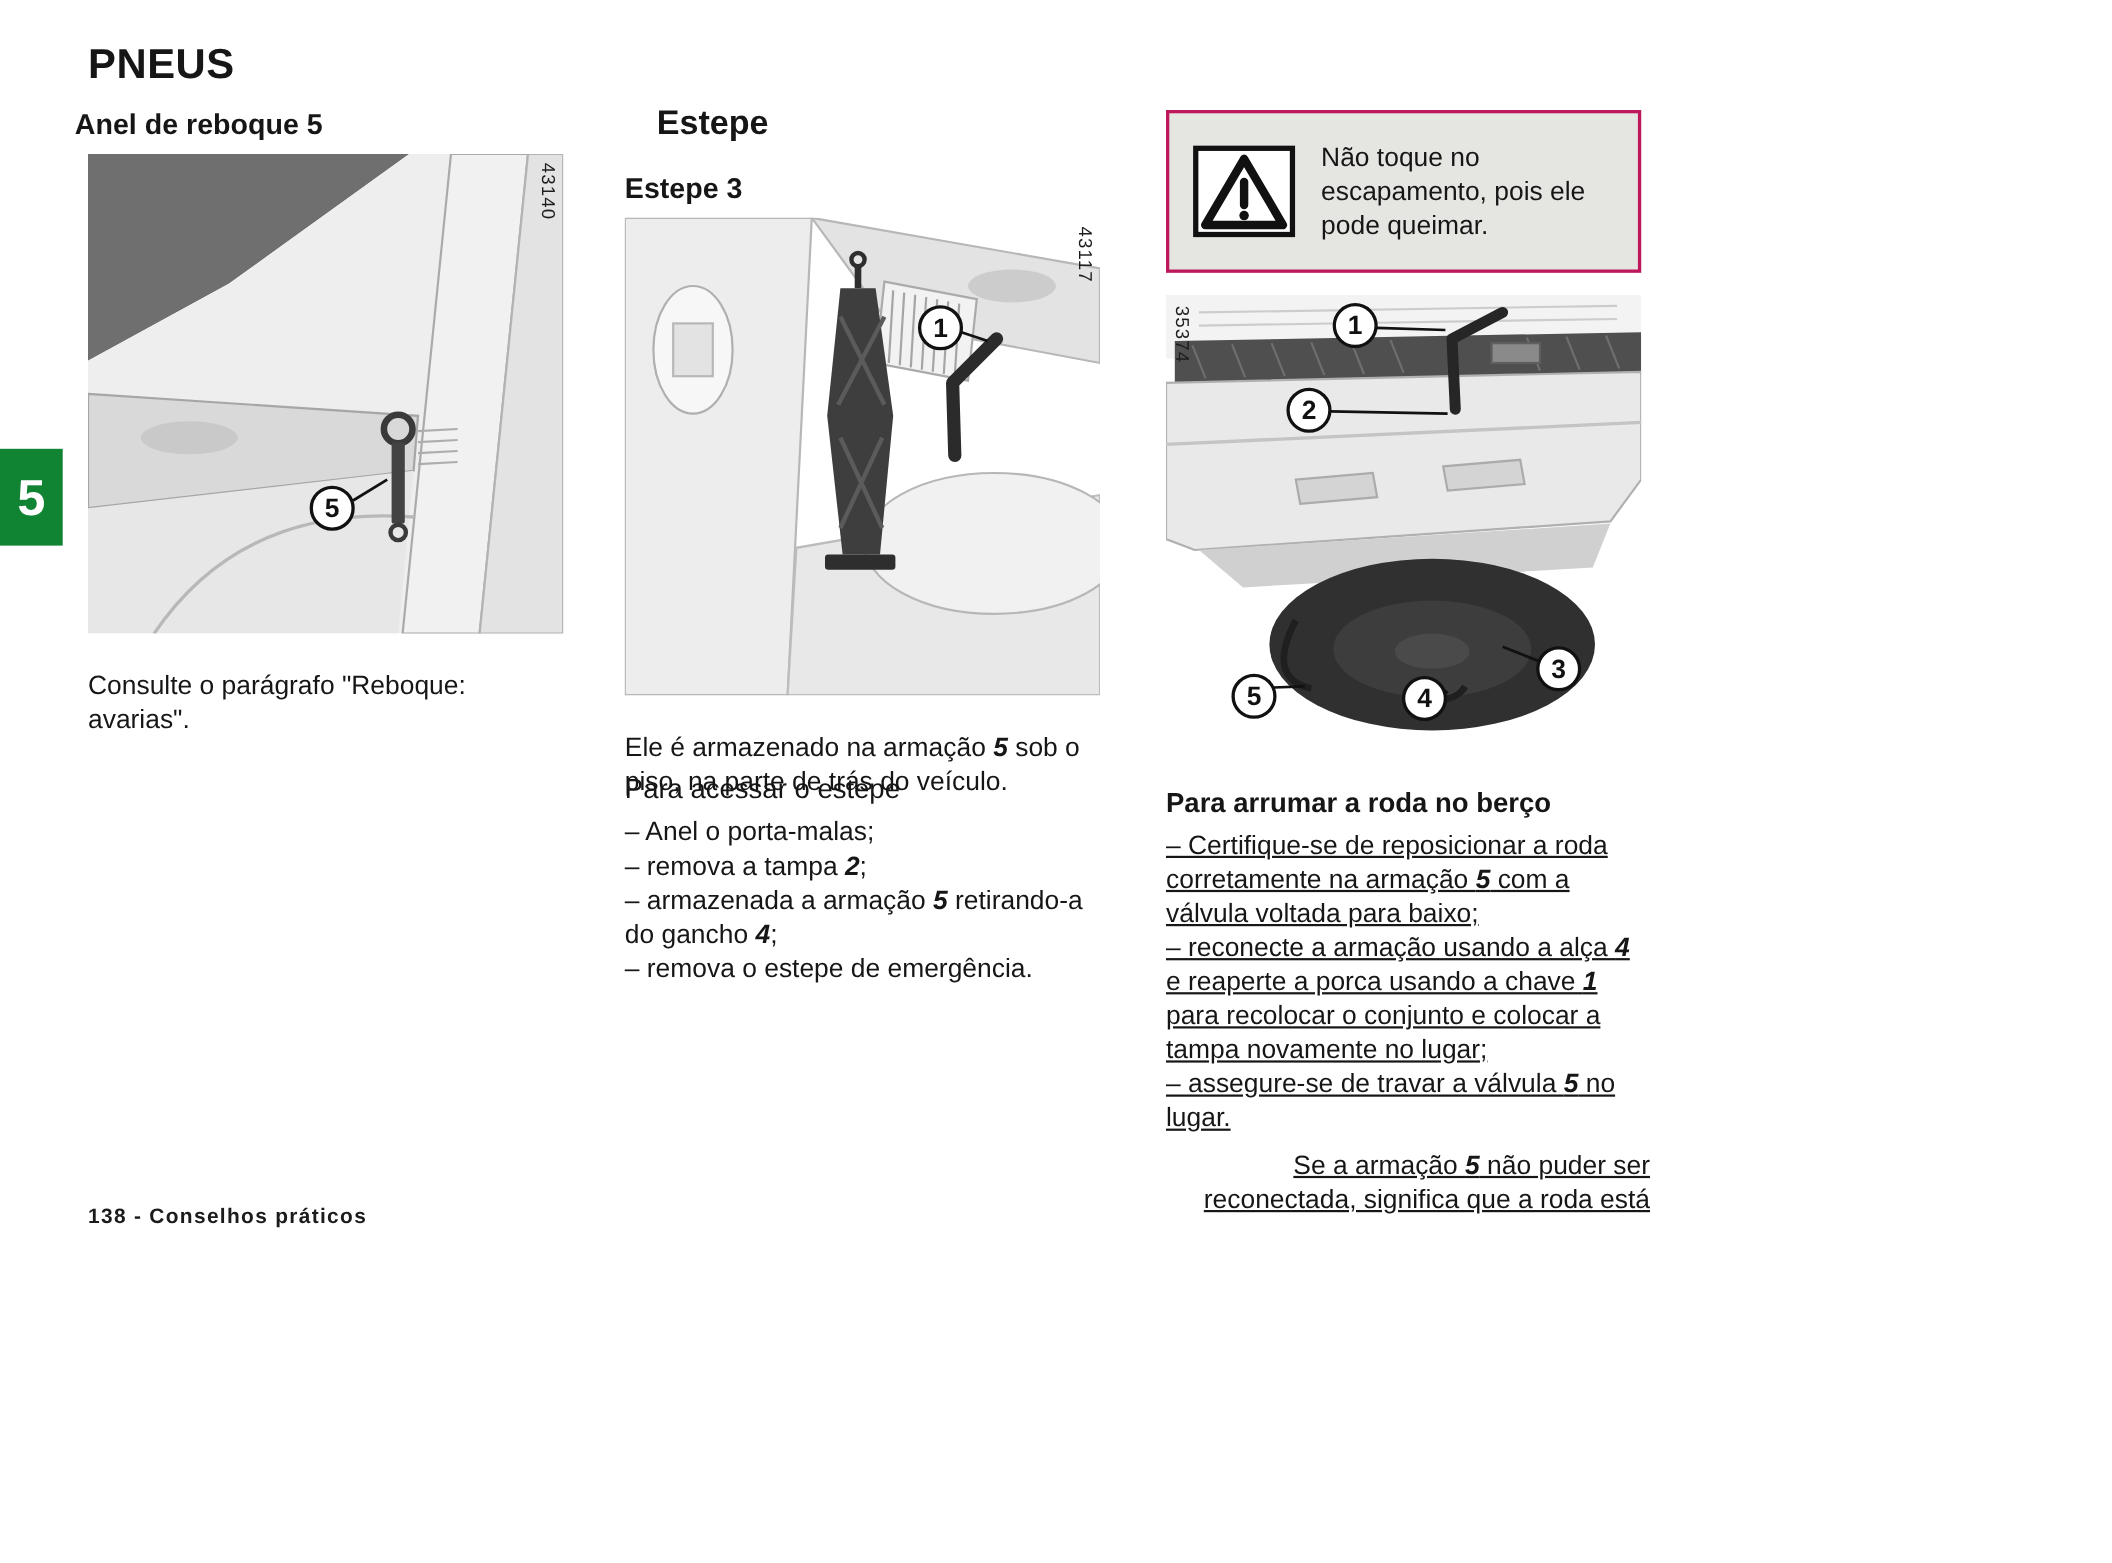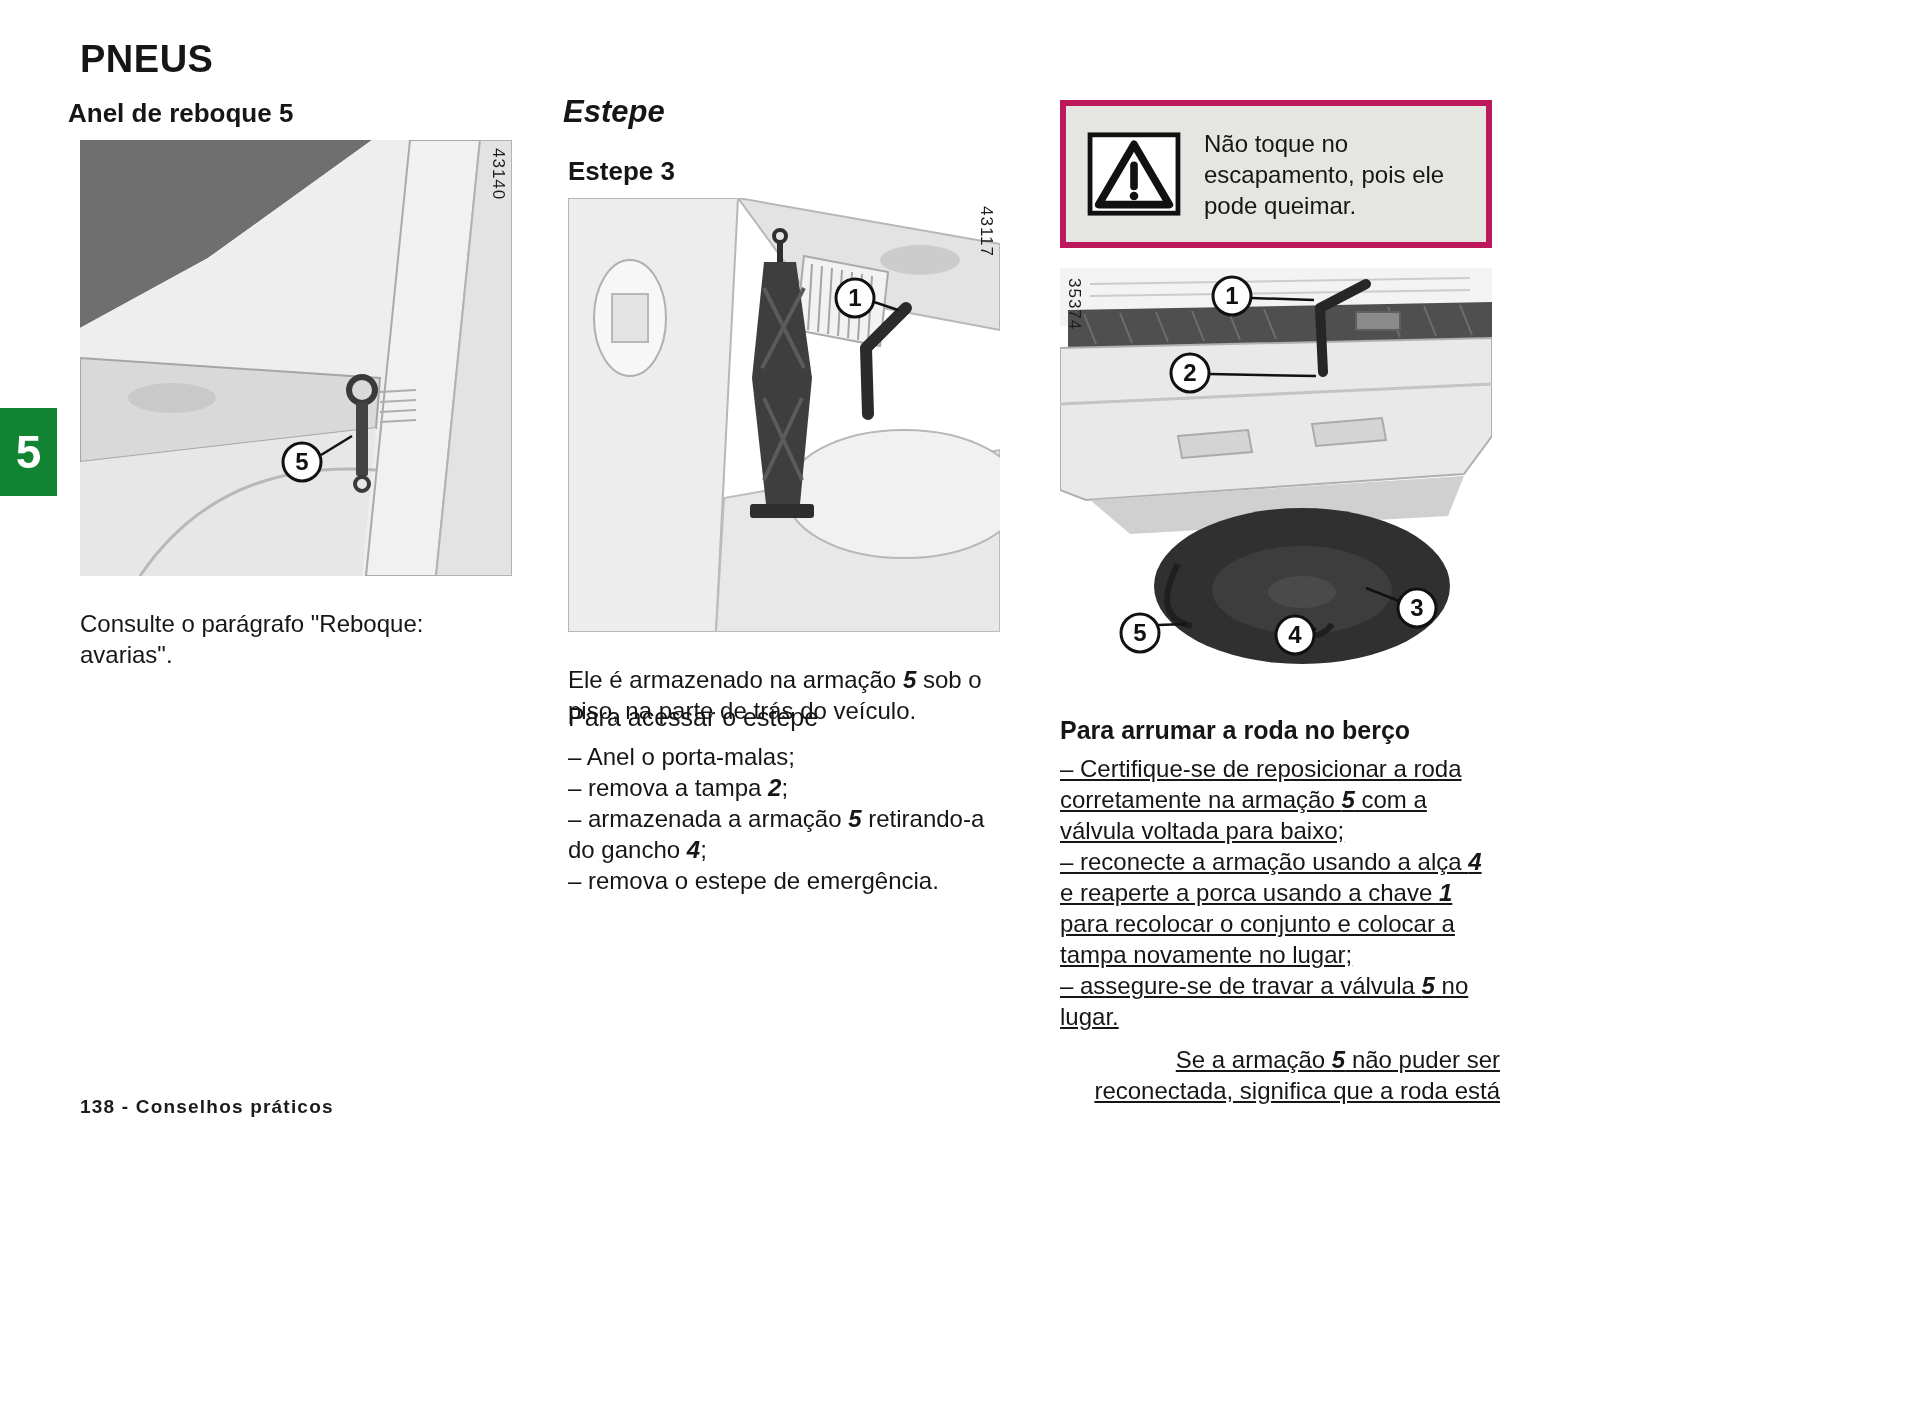--- a/index.html
+++ b/index.html
@@ -12,7 +12,7 @@
   .page-title{left:80px;top:38px;font-size:38px;font-weight:bold;letter-spacing:.5px;}
   .h2{font-weight:bold;}
   .h-left{left:68px;top:98px;font-size:26px;}
-  .h-estepe{left:563px;top:94px;font-size:31px;font-style:italic;}
+  .h-estepe{left:597px;top:94px;font-size:31px;}
   .h-estepe3{left:568px;top:156px;font-size:26px;}
   .fig{background:#fff;}
   .fig-left{left:80px;top:140px;width:432px;height:436px;}

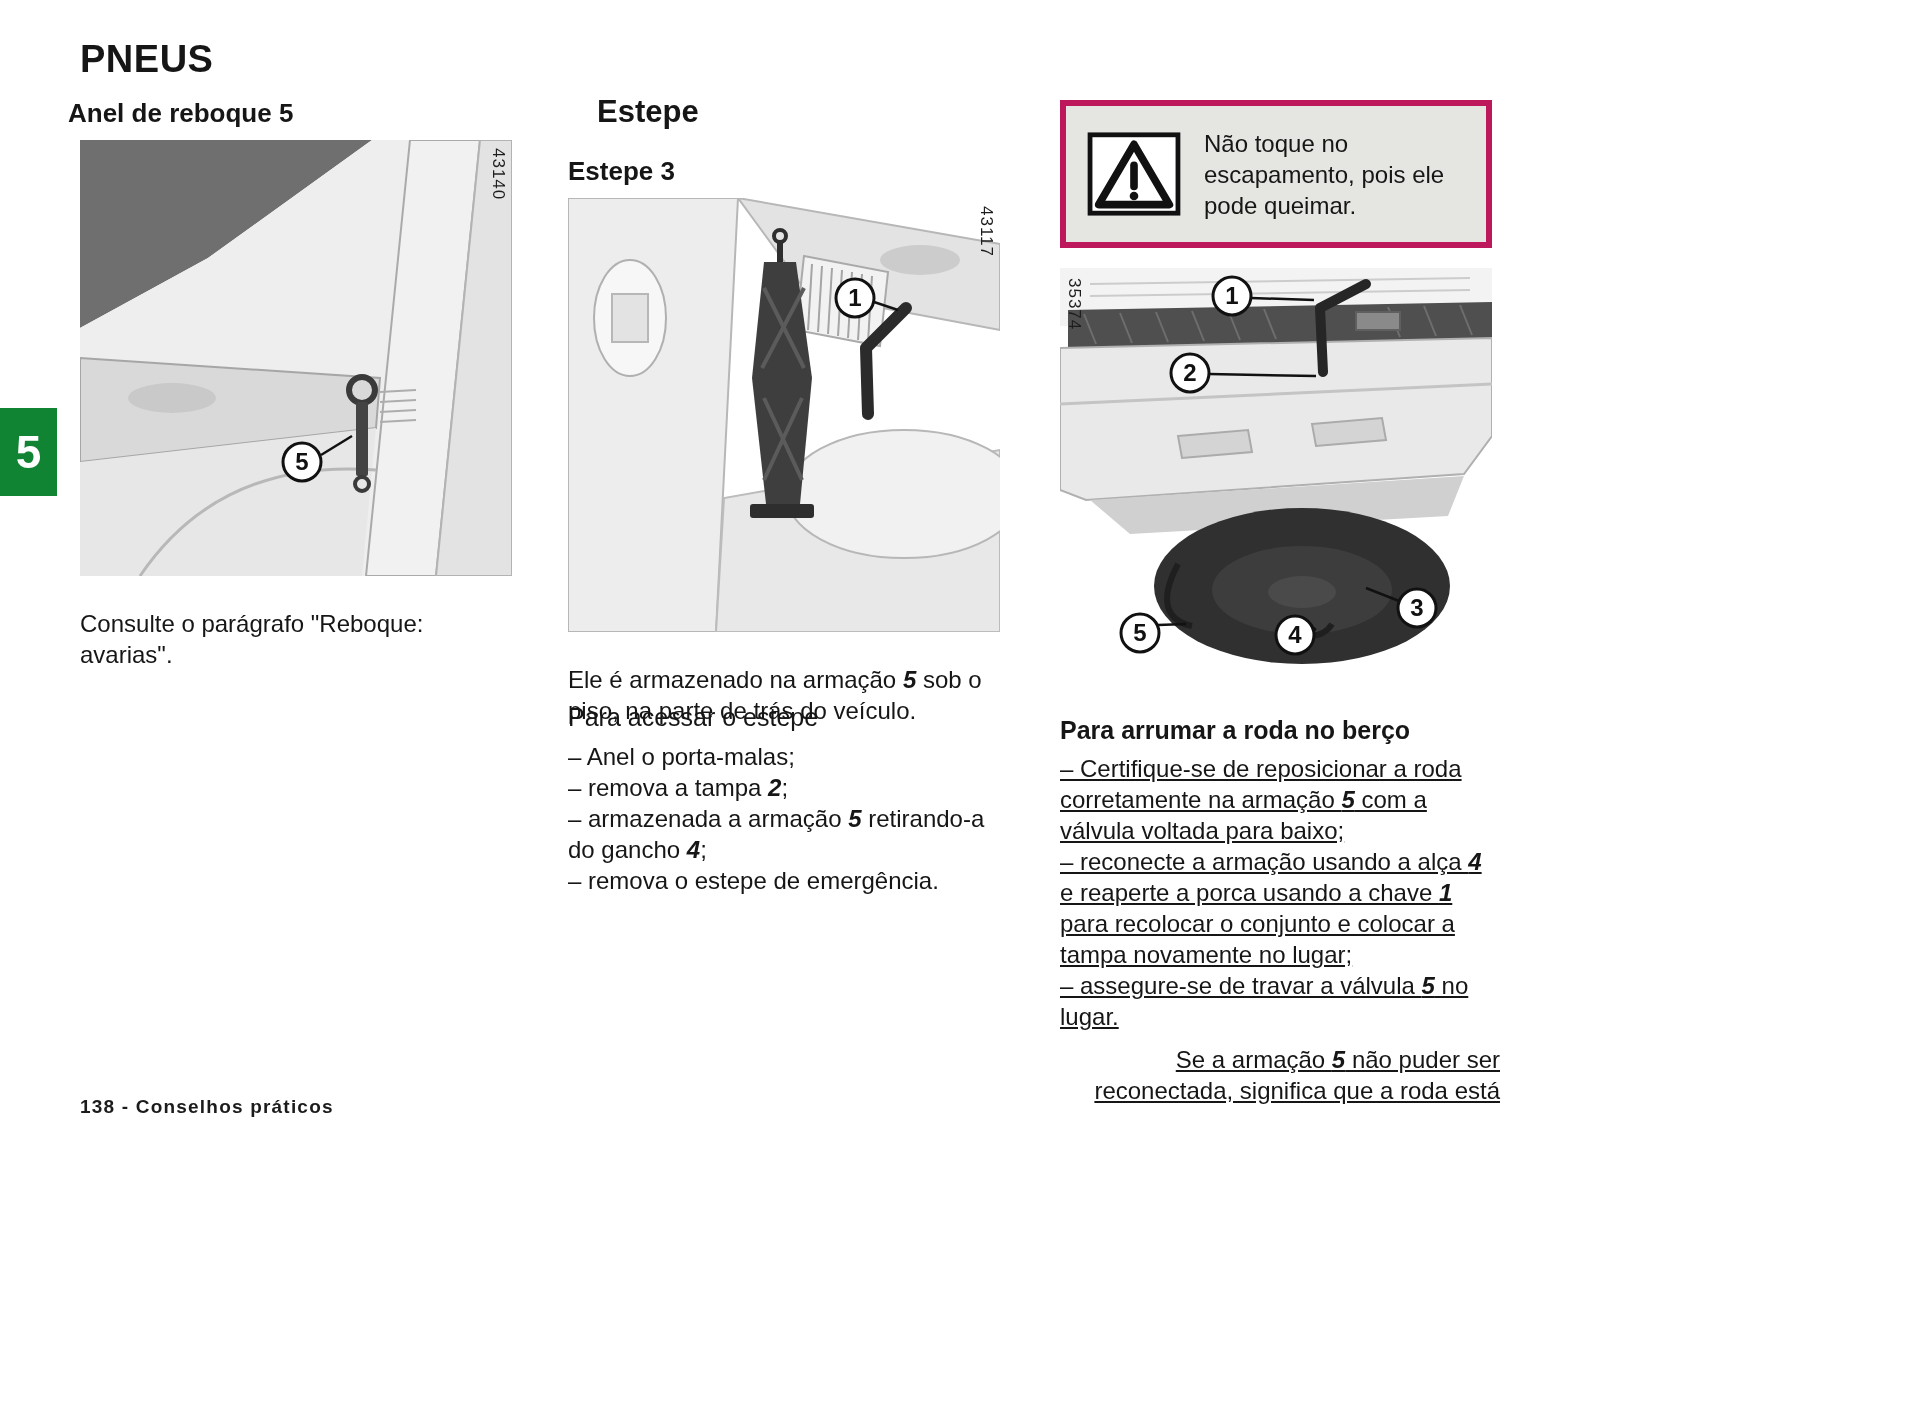--- a/index.html
+++ b/index.html
@@ -36,7 +36,7 @@
   .em{font-weight:bold;font-style:italic;}
   .warn-box{
     left:1060px;top:100px;width:432px;height:148px;box-sizing:border-box;
-    border:6px solid #be185d;display:flex;align-items:center;gap:22px;
+    border:3px solid #be185d;display:flex;align-items:center;gap:22px;
     padding:16px 20px;
   }
   .warn-text{font-size:24px;line-height:31px;flex:1;}

